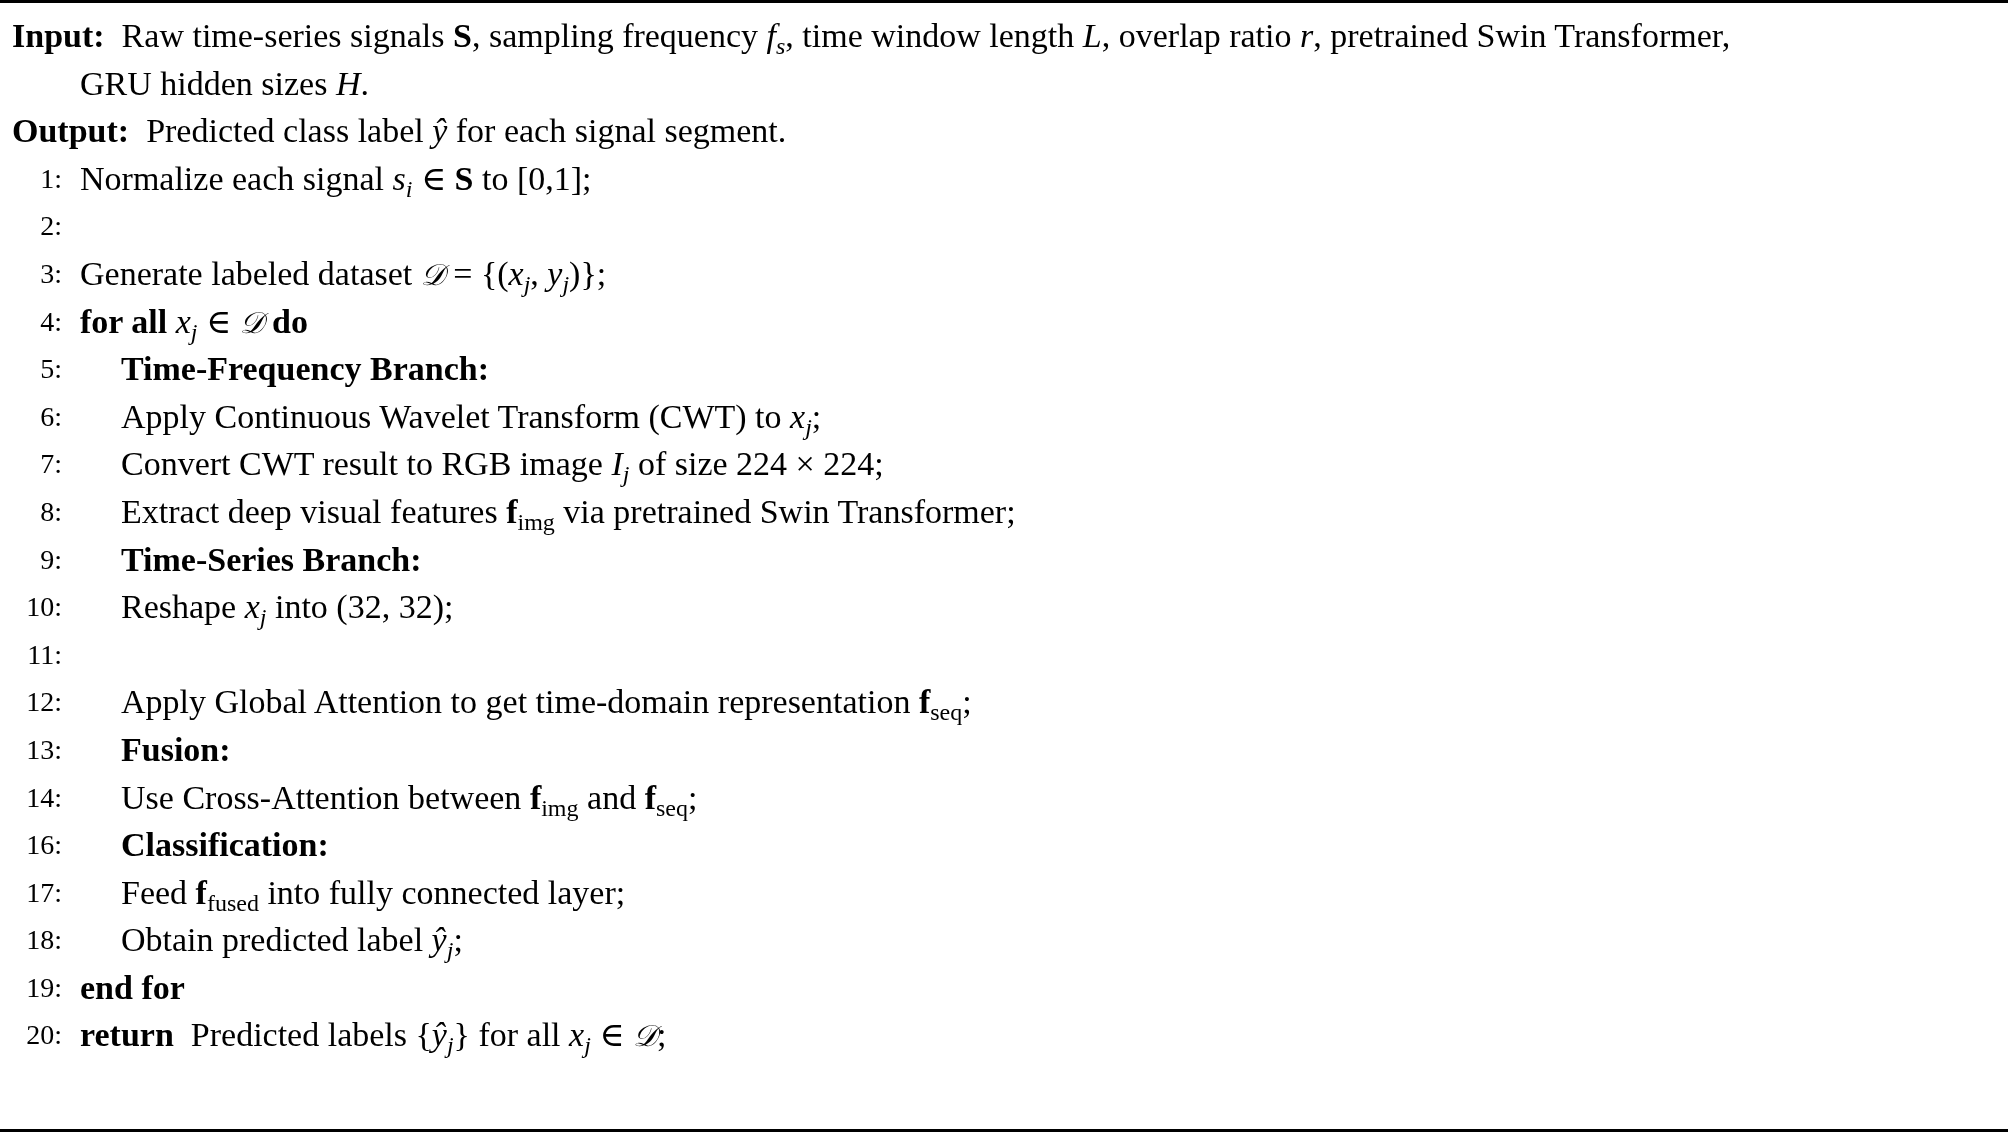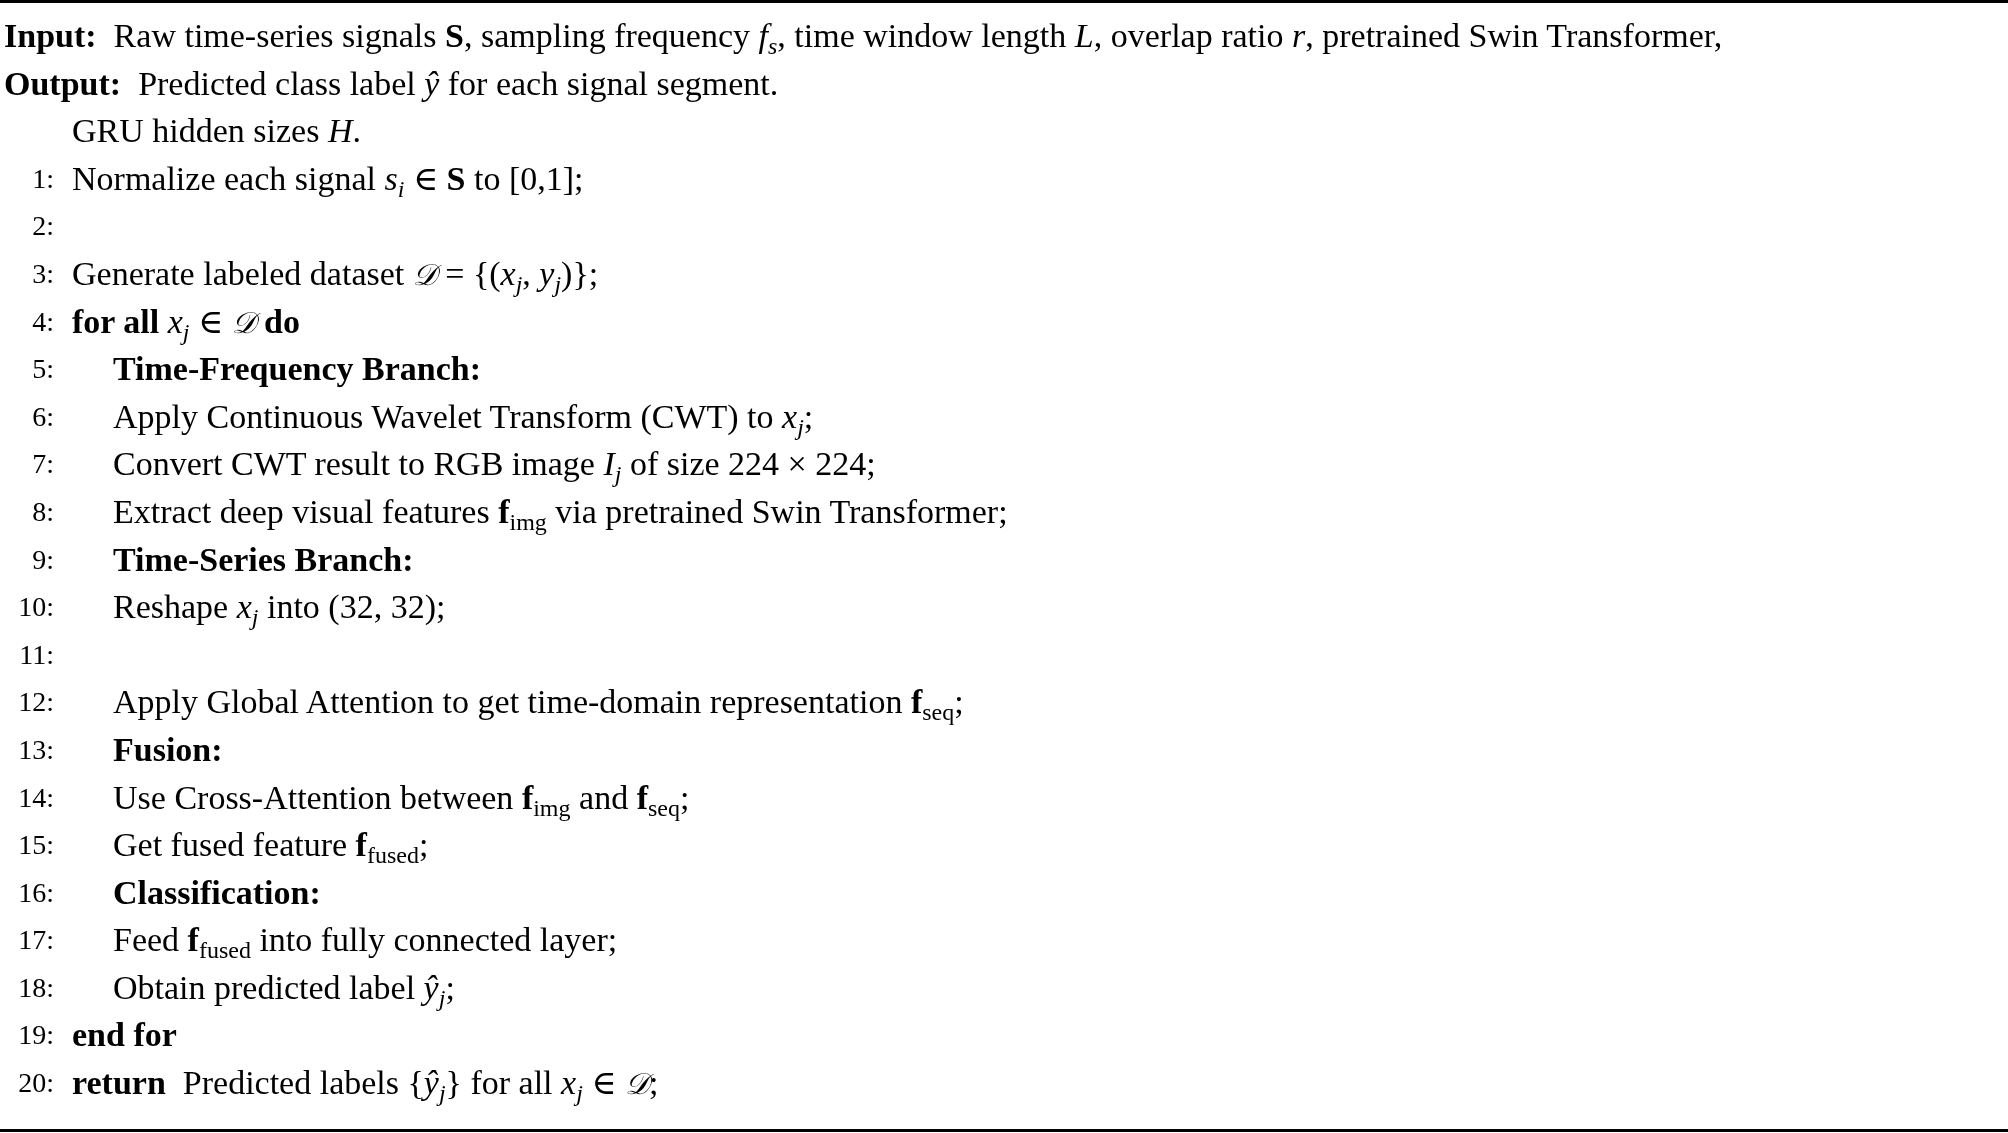--- a/index.html
+++ b/index.html
@@ -8,7 +8,7 @@
   .rule { position:absolute; left:0; width:2008px; height:3px; background:#000; }
   .rule.top { top:0; }
   .rule.bottom { top:1129px; }
-  .algo { position:absolute; left:4px; top:12px; width:1848px; }
+  .algo { position:absolute; left:12px; top:12px; width:1848px; }
   .line { position:relative; height:47.6px; line-height:47.6px; font-size:34px; white-space:nowrap; }
   .num { position:absolute; left:0; width:50px; text-align:right; font-size:28px; }
   .body { position:absolute; left:68px; }

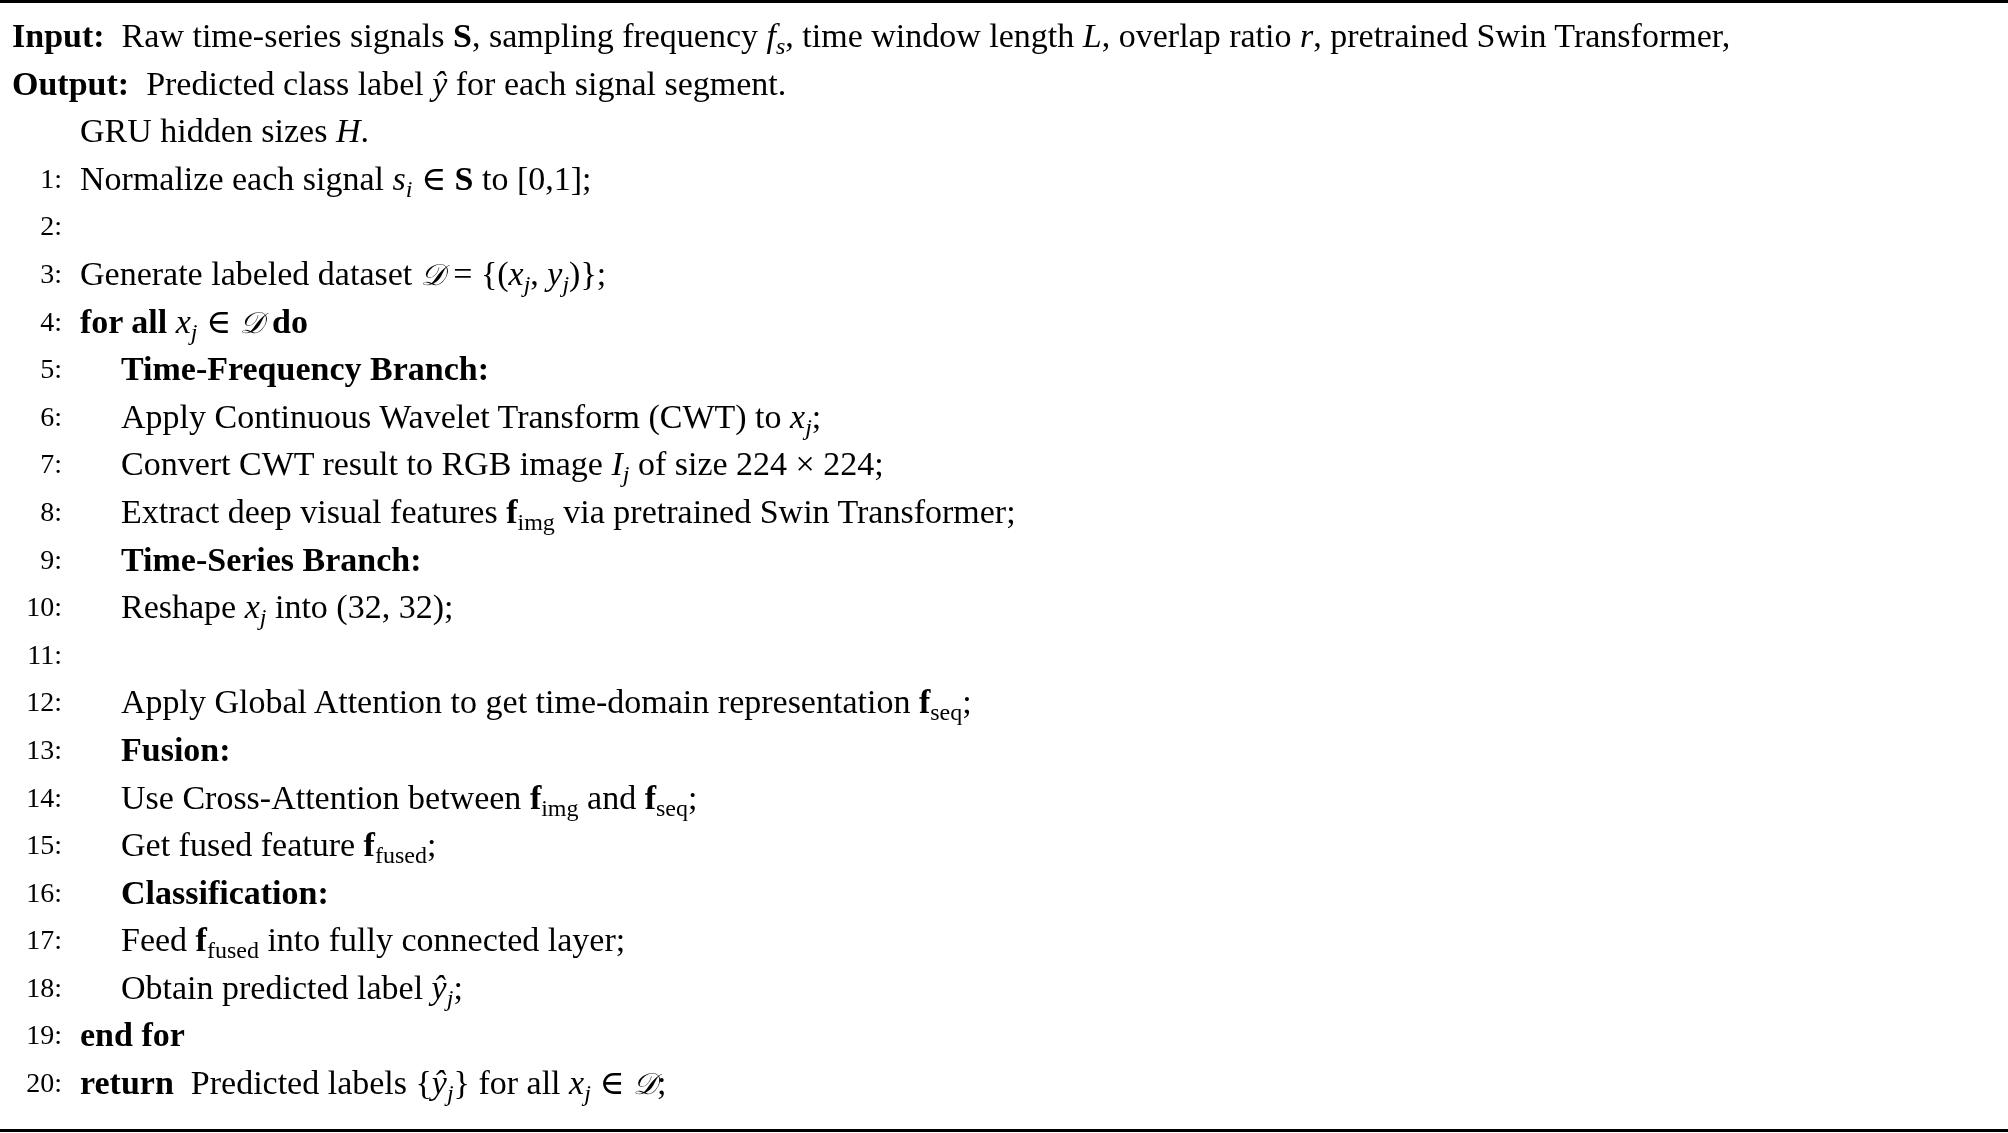--- a/index.html
+++ b/index.html
@@ -32,10 +32,10 @@
     <span class="hdr"><b>Input:</b>&nbsp; Raw time-series signals <b>S</b>, sampling frequency <i>f<sub>s</sub></i>, time window length <i>L</i>, overlap ratio <i>r</i>, pretrained Swin Transformer,</span>
   </div>
   <div class="line">
-    <span class="hdr"><b>Output:</b>&nbsp; Predicted class label <i>ŷ</i> for each signal segment.</span>
+    <span class="cont">GRU hidden sizes <i>H</i>.</span>
   </div>
   <div class="line">
-    <span class="cont">GRU hidden sizes <i>H</i>.</span>
+    <span class="hdr"><b>Output:</b>&nbsp; Predicted class label <i>ŷ</i> for each signal segment.</span>
   </div>
 
   <div class="line">

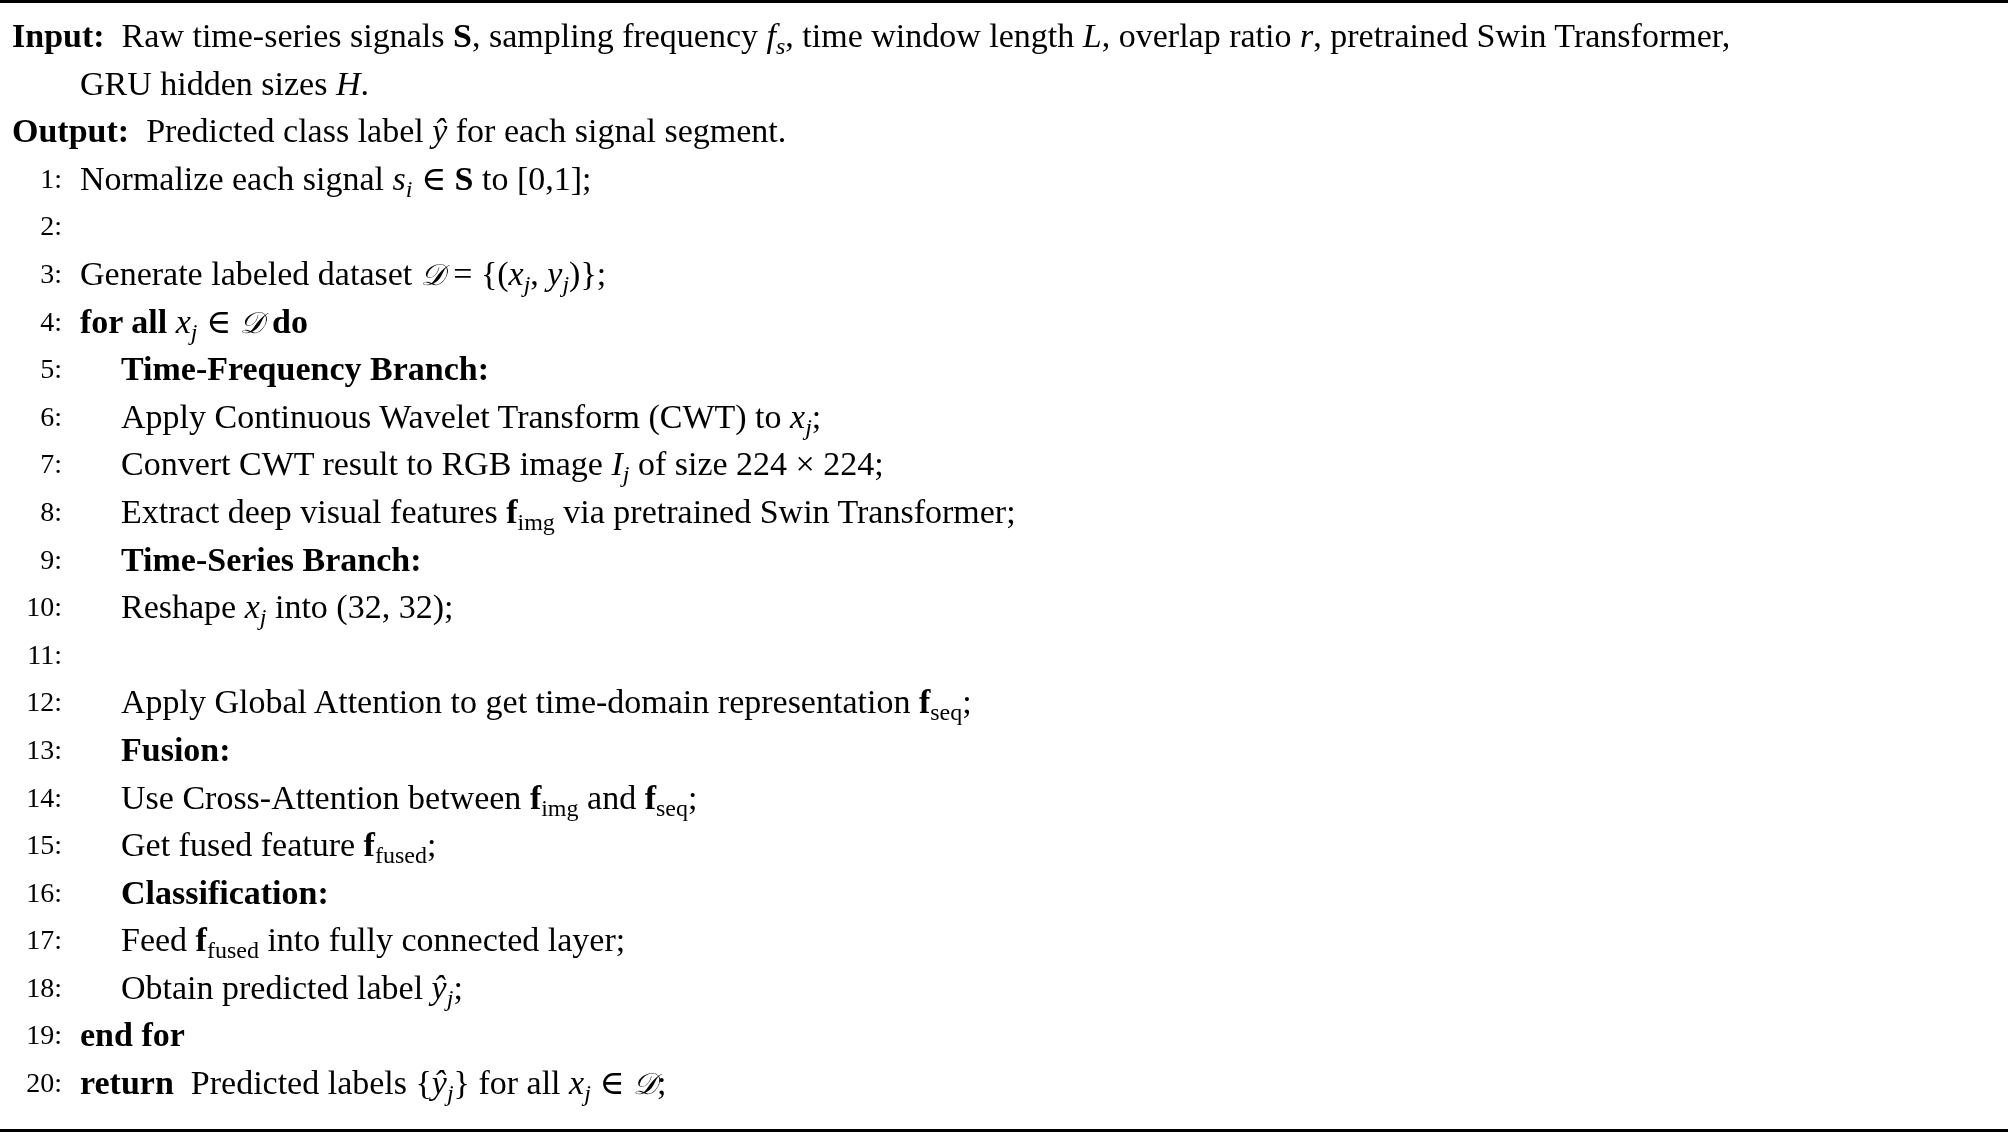--- a/index.html
+++ b/index.html
@@ -93,10 +93,6 @@
     <span class="body ind">Use Cross-Attention between <span class="bf">f</span><sub>img</sub> and <span class="bf">f</span><sub>seq</sub>;</span>
   </div>
   <div class="line">
-    <span class="num">15:</span>
-    <span class="body ind">Get fused feature <span class="bf">f</span><sub>fused</sub>;</span>
-  </div>
-  <div class="line">
     <span class="num">16:</span>
     <span class="body ind"><b>Classification:</b></span>
   </div>

